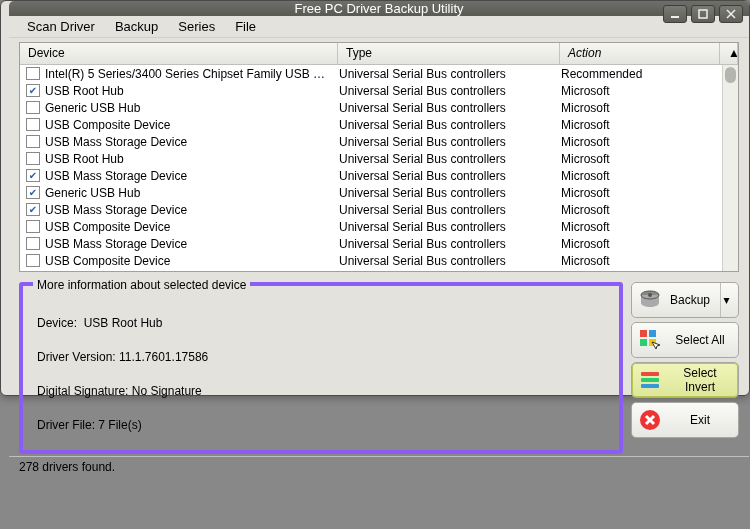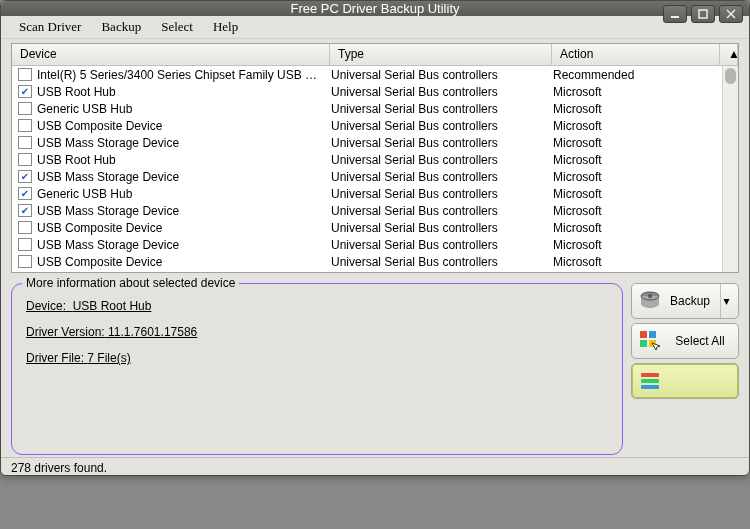--- a/index.html
+++ b/index.html
@@ -4,7 +4,7 @@
 <style>
 * { box-sizing: border-box; margin: 0; padding: 0; }
 body { font-family: "Segoe UI", Tahoma, sans-serif; font-size: 12px; background: #888; width: 750px; height: 529px; overflow: hidden; }
-.window { width: 750px; height: 476px; background: #e3e2dd; border: 1px solid #4a4a4a; border-radius: 6px; display: flex; flex-direction: column; box-shadow: 0 2px 8px rgba(0,0,0,0.3); }
+.window { width: 750px; height: 396px; background: #e3e2dd; border: 1px solid #4a4a4a; border-radius: 6px; display: flex; flex-direction: column; box-shadow: 0 2px 8px rgba(0,0,0,0.3); padding-left: 8px; }
 .titlebar { height: 28px; background: linear-gradient(#6f6f6a, #5a5a55); border-radius: 5px 5px 0 0; display: flex; align-items: center; justify-content: center; position: relative; color: #fff; font-size: 13px; }
 .titlebar-ctrls { position: absolute; right: 6px; top: 4px; display: flex; gap: 4px; }
 .tb-btn { width: 24px; height: 18px; background: linear-gradient(#7a7a75, #5f5f5a); border: 1px solid #3f3f3a; border-radius: 3px; display: flex; align-items: center; justify-content: center; color: #eee; font-size: 11px; cursor: pointer; }

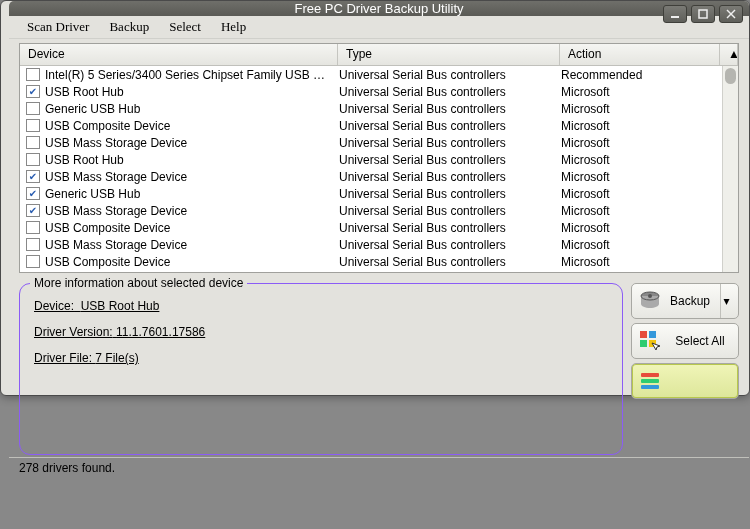--- a/index.html
+++ b/index.html
@@ -9,7 +9,7 @@
 .titlebar-ctrls { position: absolute; right: 6px; top: 4px; display: flex; gap: 4px; }
 .tb-btn { width: 24px; height: 18px; background: linear-gradient(#7a7a75, #5f5f5a); border: 1px solid #3f3f3a; border-radius: 3px; display: flex; align-items: center; justify-content: center; color: #eee; font-size: 11px; cursor: pointer; }
 .tb-btn svg { width: 10px; height: 10px; }
-.menubar { height: 26px; background: #e3e2dd; display: flex; align-items: center; padding: 0 8px; border-bottom: 1px solid #d0d0cb; font-size: 13px; font-family: Liberation Serif, serif; }
+.menubar { height: 26px; background: #e3e2dd; display: flex; align-items: center; padding: 0 8px; border-bottom: 1px solid #d0d0cb; font-size: 13px; }
 .menu-item { padding: 3px 10px; cursor: pointer; }
 .content { flex: 1; display: flex; flex-direction: column; padding: 4px 10px 2px 10px; }
 .list-area { height: 230px; background: #fff; border: 1px solid #a0a09c; display: flex; flex-direction: column; overflow: hidden; }

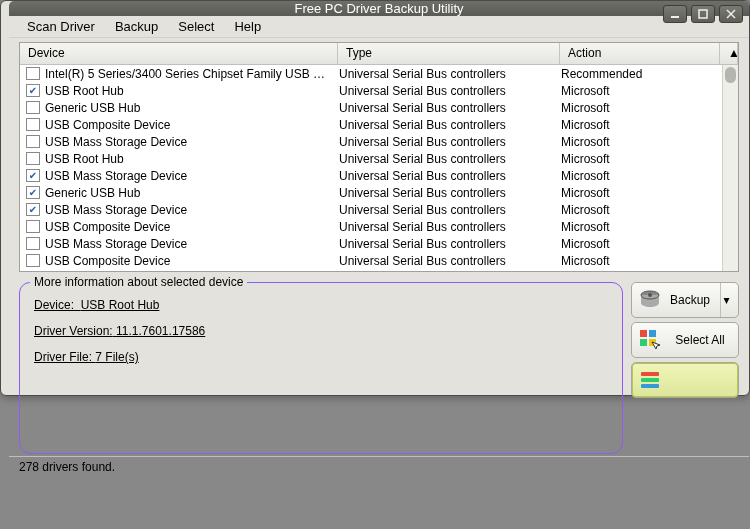--- a/index.html
+++ b/index.html
@@ -70,7 +70,7 @@
   <div class="menubar">
     <div class="menu-item">Scan Driver</div>
     <div class="menu-item">Backup</div>
-    <div class="menu-item">Select</div>
+    <div class="menu-item">Series</div>
     <div class="menu-item">Help</div>
   </div>
 

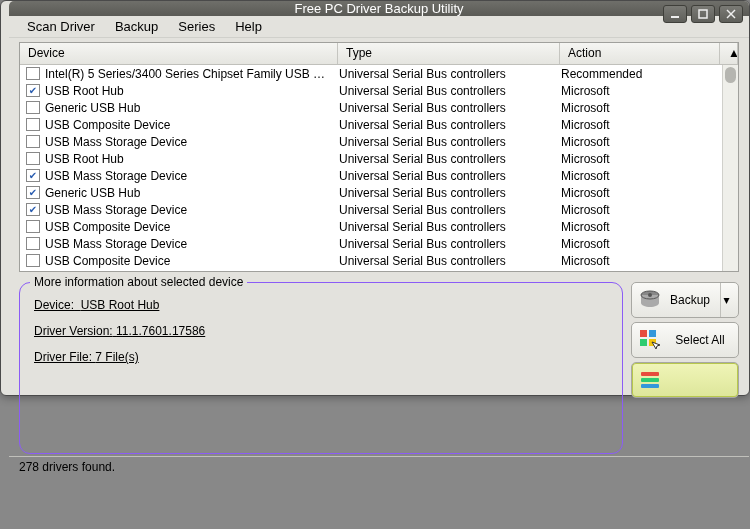--- a/index.html
+++ b/index.html
@@ -71,7 +71,7 @@
     <div class="menu-item">Scan Driver</div>
     <div class="menu-item">Backup</div>
     <div class="menu-item">Series</div>
-    <div class="menu-item">Help</div>
+    <div class="menu-item">File</div>
   </div>
 
   <div class="content">

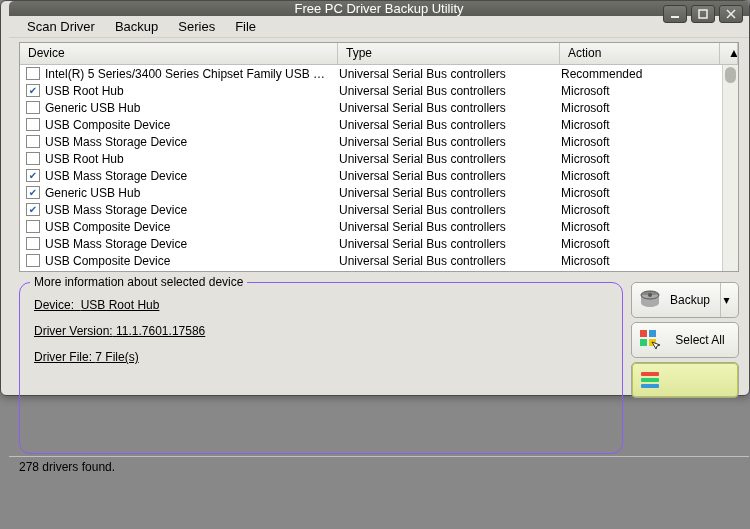--- a/index.html
+++ b/index.html
@@ -17,7 +17,7 @@
 .list-header .hcol { padding: 3px 8px; border-right: 1px solid #c5c5c0; white-space: nowrap; overflow: hidden; }
 .hcol-device { width: 318px; }
 .hcol-type { width: 222px; }
-.hcol-action { flex: 1; }
+.hcol-action { flex: 1; font-style: italic; }
 .hcol-scroll { width: 18px; border-right: none; }
 .list-body { flex: 1; overflow: hidden; position: relative; }
 .list-rows { position: absolute; inset: 0; overflow: hidden; }

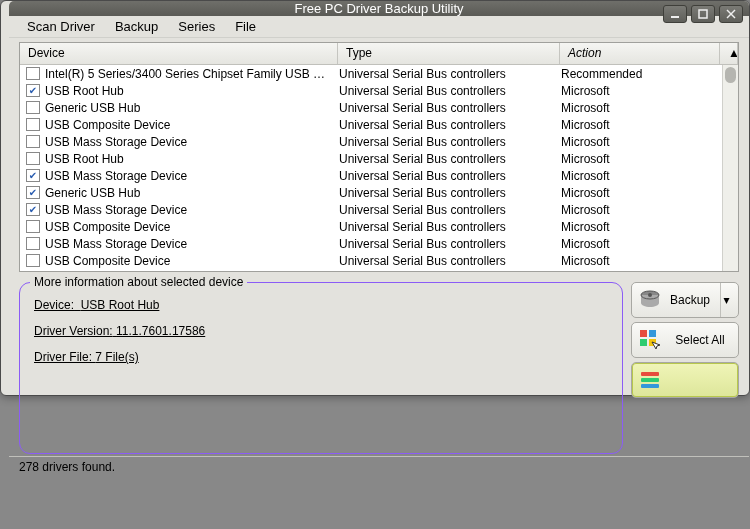--- a/index.html
+++ b/index.html
@@ -30,7 +30,7 @@
 .scrollbar { position: absolute; right: 0; top: 0; bottom: 0; width: 16px; background: #efefea; border-left: 1px solid #d0d0cb; }
 .scrollbar .thumb { position: absolute; top: 2px; left: 2px; right: 2px; height: 16px; background: #b5b5b0; border-radius: 8px; }
 .lower { display: flex; gap: 8px; margin-top: 10px; height: 172px; }
-.fieldset { flex: 1; border: 1px solid #8b5cf6; border-radius: 11px; padding: 10px 14px 8px 14px; position: relative; font-size: 12px; text-decoration: underline; }
+.fieldset { flex: 1; border: 4px solid #8b5cf6; border-radius: 3px; padding: 10px 14px 8px 14px; position: relative; font-size: 12px; }
 .fieldset .legend { position: absolute; top: -8px; left: 10px; background: #e3e2dd; padding: 0 4px; font-size: 12px; }
 .fieldset .info-line { margin: 5px 0 12px 0; }
 .btncol { width: 108px; display: flex; flex-direction: column; gap: 4px; }

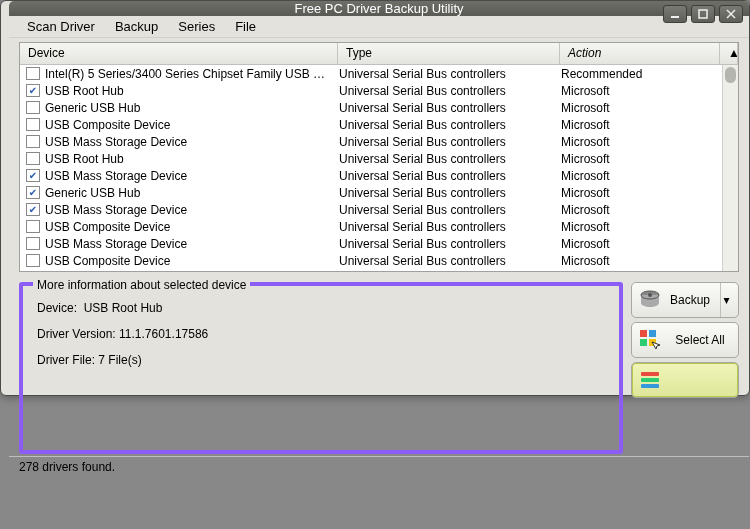--- a/index.html
+++ b/index.html
@@ -32,7 +32,7 @@
 .lower { display: flex; gap: 8px; margin-top: 10px; height: 172px; }
 .fieldset { flex: 1; border: 4px solid #8b5cf6; border-radius: 3px; padding: 10px 14px 8px 14px; position: relative; font-size: 12px; }
 .fieldset .legend { position: absolute; top: -8px; left: 10px; background: #e3e2dd; padding: 0 4px; font-size: 12px; }
-.fieldset .info-line { margin: 5px 0 12px 0; }
+.fieldset .info-line { margin: 20px 0 12px 0; }
 .btncol { width: 108px; display: flex; flex-direction: column; gap: 4px; }
 .action-btn { height: 36px; background: linear-gradient(#fafaf7, #e7e7e2); border: 1px solid #a8a8a3; border-radius: 5px; display: flex; align-items: center; padding: 0 6px; gap: 6px; cursor: pointer; font-size: 12px; position: relative; }
 .action-btn.selected { background: linear-gradient(#f0f5b8, #dde69a); box-shadow: 0 0 0 1px #b7c74d inset; }

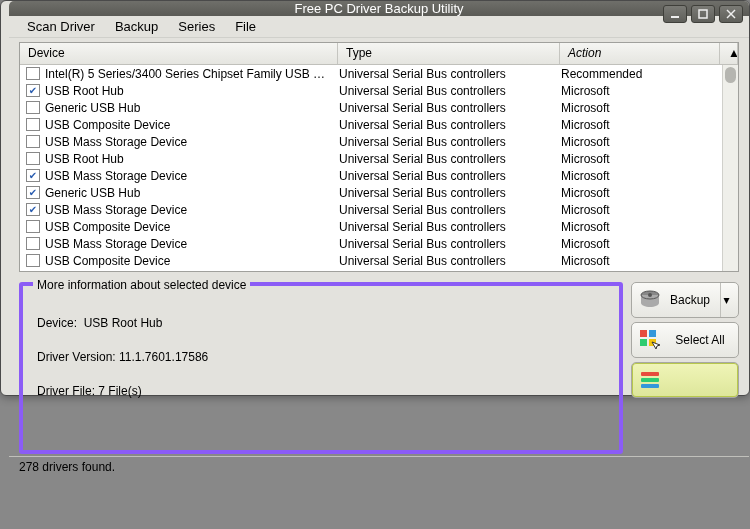--- a/index.html
+++ b/index.html
@@ -208,6 +208,7 @@
                 <rect x="3" y="16" width="18" height="4" rx="1" fill="#3498db"></rect>
               </svg>
             </span>
+          <span class="label">Select Invert</span>
         </div>
       </div>
     </div>

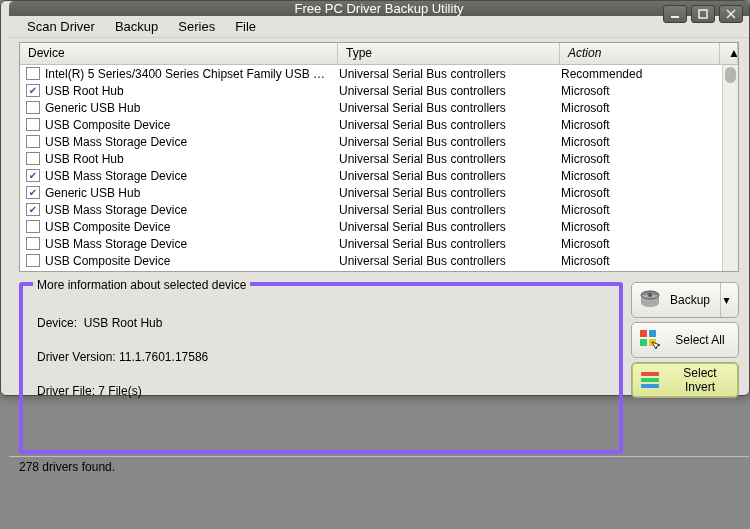--- a/index.html
+++ b/index.html
@@ -173,6 +173,7 @@
         <div class="legend">More information about selected device</div>
         <div class="info-line"><span>Device:</span>&nbsp;&nbsp;<span>USB Root Hub</span></div>
         <div class="info-line"><span>Driver Version:</span>&nbsp;<span>11.1.7601.17586</span></div>
+        <div class="info-line"><span>Digital Signature:</span>&nbsp;<span>No Signature</span></div>
         <div class="info-line"><span>Driver File:</span>&nbsp;<span>7 File(s)</span></div>
       </div>
       <div class="btncol">

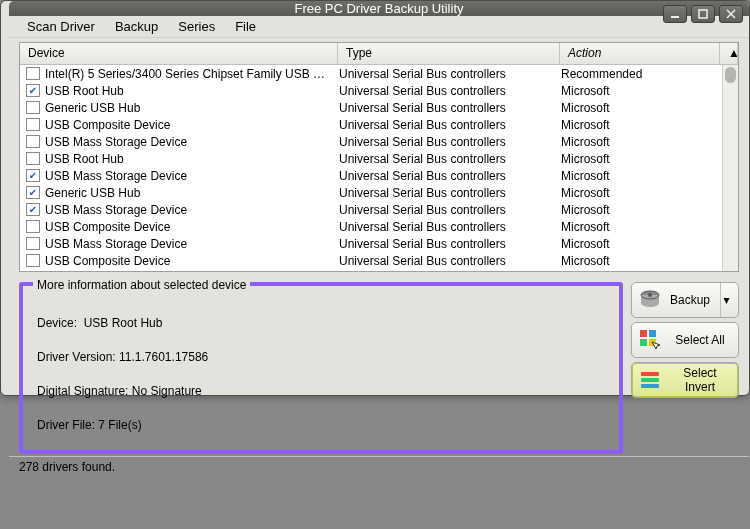--- a/index.html
+++ b/index.html
@@ -211,6 +211,16 @@
             </span>
           <span class="label">Select Invert</span>
         </div>
+        <div class="action-btn">
+          <span class="icon">
+              <svg viewBox="0 0 24 24">
+                <circle cx="12" cy="12" r="10" fill="#e33"></circle>
+                <line x1="8" y1="8" x2="16" y2="16" stroke="#fff" stroke-width="3"></line>
+                <line x1="16" y1="8" x2="8" y2="16" stroke="#fff" stroke-width="3"></line>
+              </svg>
+            </span>
+          <span class="label">Exit</span>
+        </div>
       </div>
     </div>
   </div>

